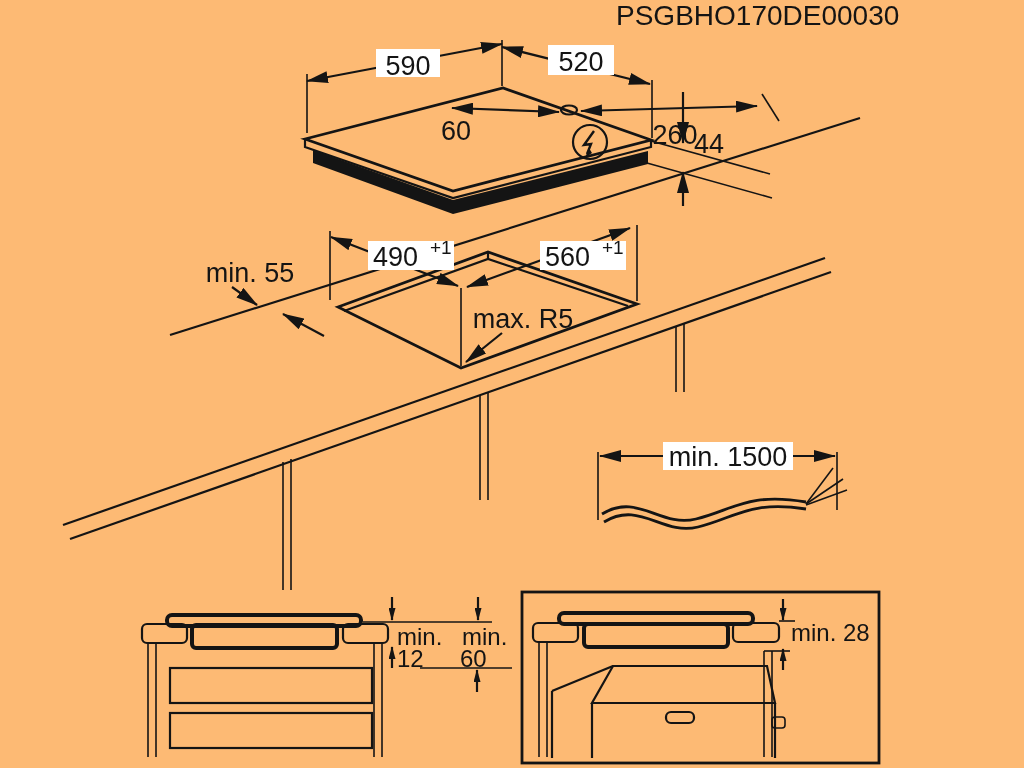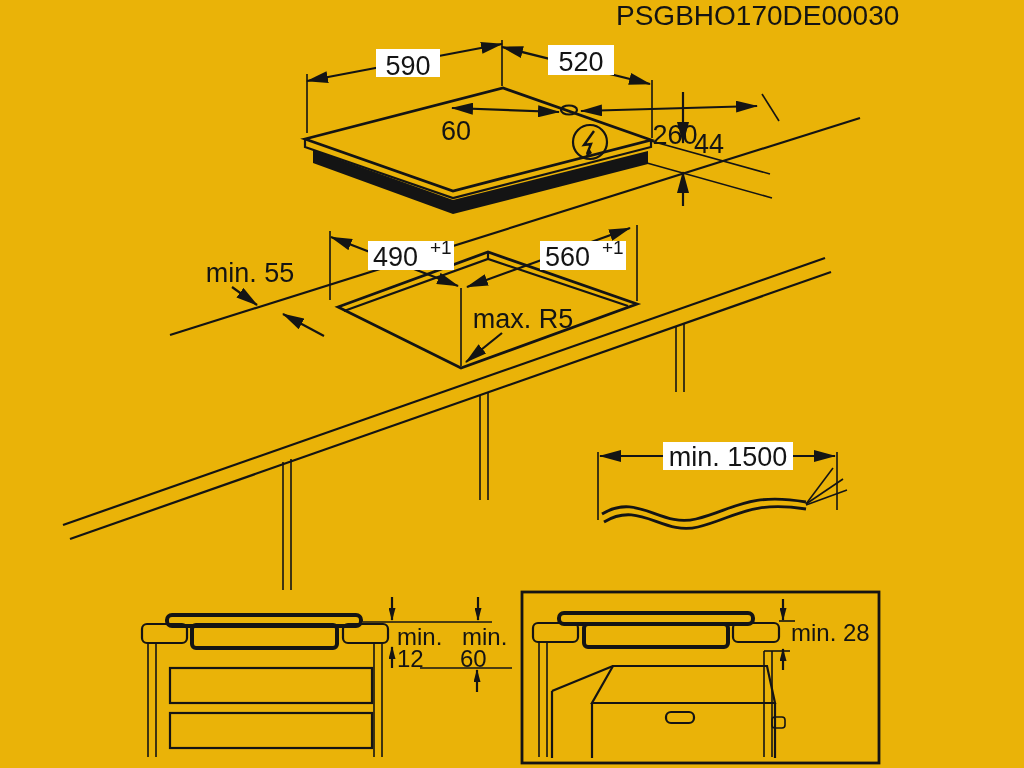--- a/index.html
+++ b/index.html
@@ -4,7 +4,7 @@
 <style>
   html,body{margin:0;padding:0;background:#e8e8e8;}
   .page{
-    width:1024px;height:768px;background:#eab308;position:relative;
+    width:1024px;height:768px;background:#fdba74;position:relative;
     font-family:"Liberation Sans", sans-serif;overflow:hidden;
   }
   svg{display:block;}

